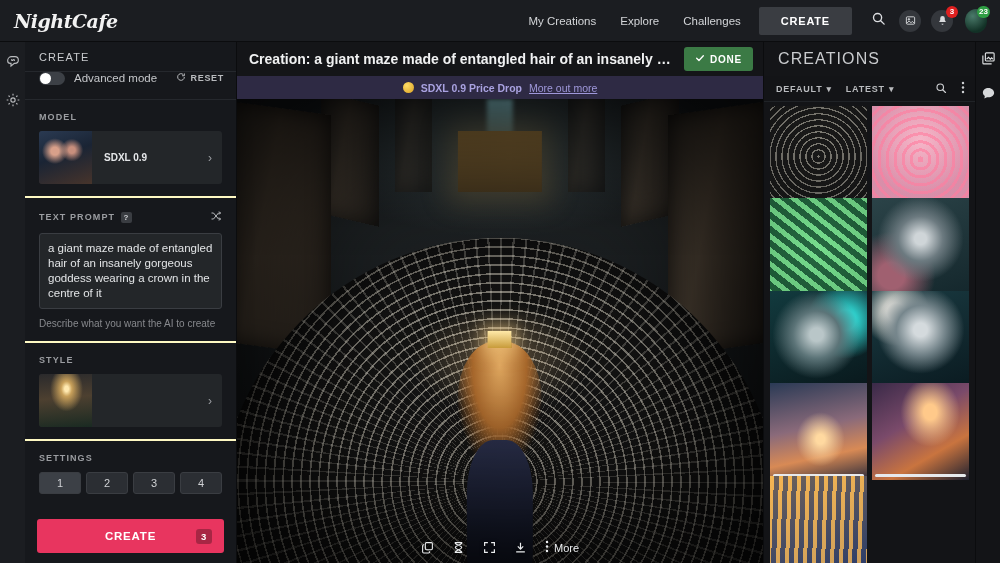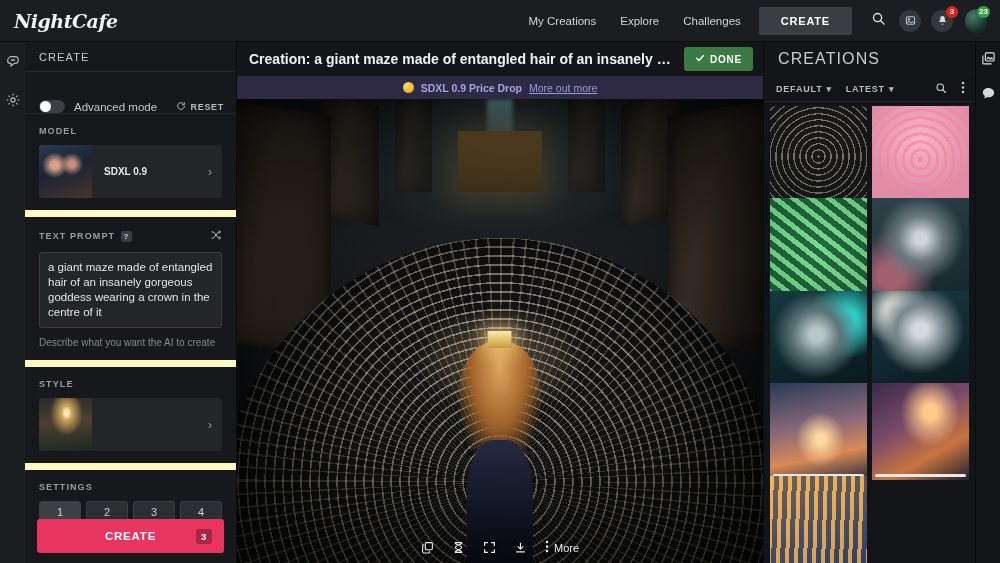--- a/index.html
+++ b/index.html
@@ -86,7 +86,7 @@
     color: #c9cbce; font-weight: normal;
   }
   .sb-row-adv {
-    height: 43px; display: flex; align-items: flex-end; padding: 0 12px 0 14px;
+    height: 29px; display: flex; align-items: flex-start; padding: 0 12px 0 14px;
     border-top: 1px solid #25282d; border-bottom: 1px solid #25282d;
   }
   .toggle {

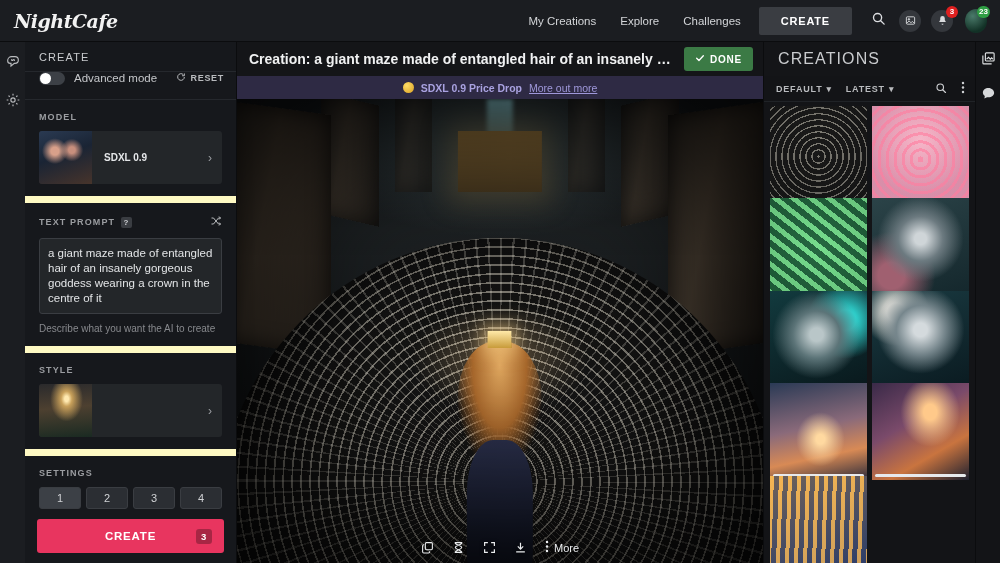--- a/index.html
+++ b/index.html
@@ -102,7 +102,7 @@
     margin-left: auto; font-size: 9px; letter-spacing: .7px; color: #b8babd;
     display: flex; align-items: center; gap: 4px; cursor: pointer; font-weight: bold;
   }
-  .sb-section { padding: 12px 14px 12px 14px; border-bottom: 7px solid #fef9c3; }
+  .sb-section { padding: 12px 14px 12px 14px; border-bottom: 2px solid #fef9c3; }
   .sb-label {
     font-size: 9px; letter-spacing: 1.1px; color: #9b9da1; font-weight: bold;
     display: flex; align-items: center; gap: 6px; margin-bottom: 9px;

